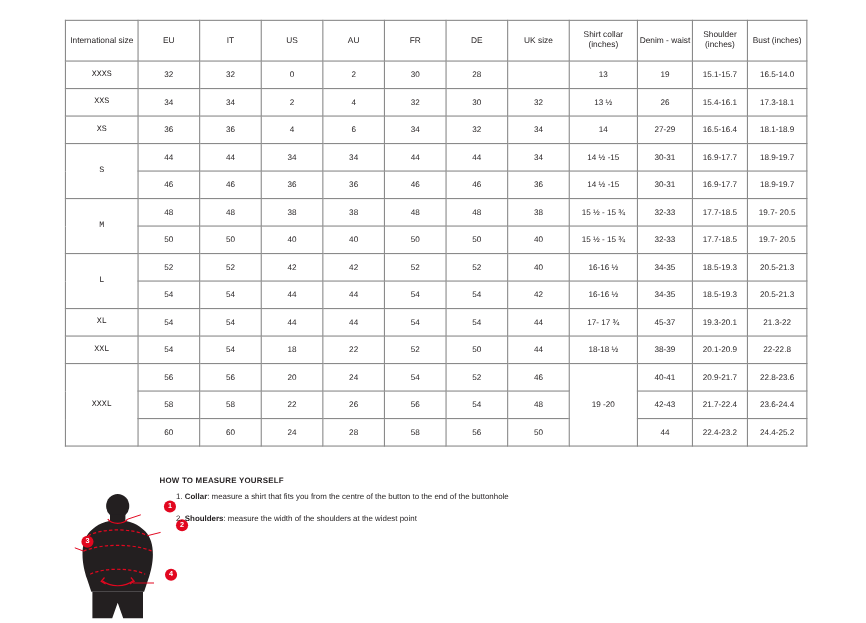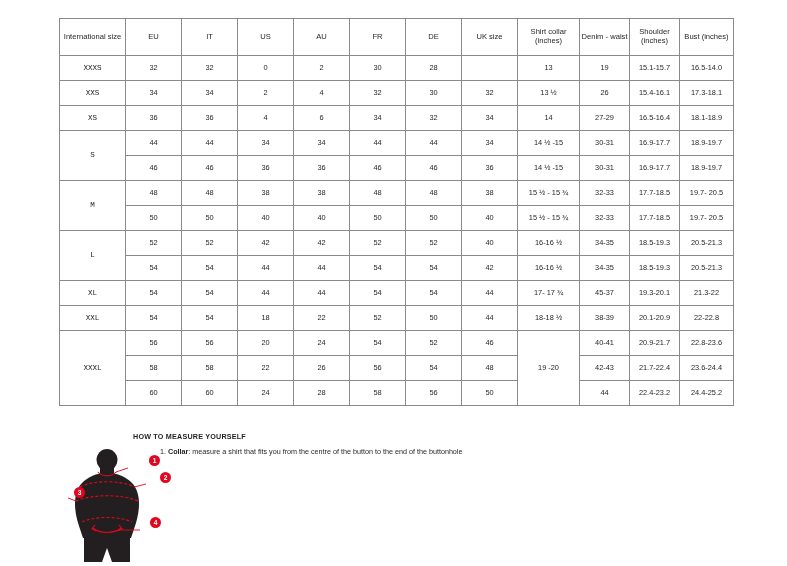--- a/index.html
+++ b/index.html
@@ -71,7 +71,7 @@
   
   .measure-title {
     position: absolute;
-    left: 133px;
+    left: 145px;
     top: 432px;
     font-size: 7.2px;
     font-weight: bold;

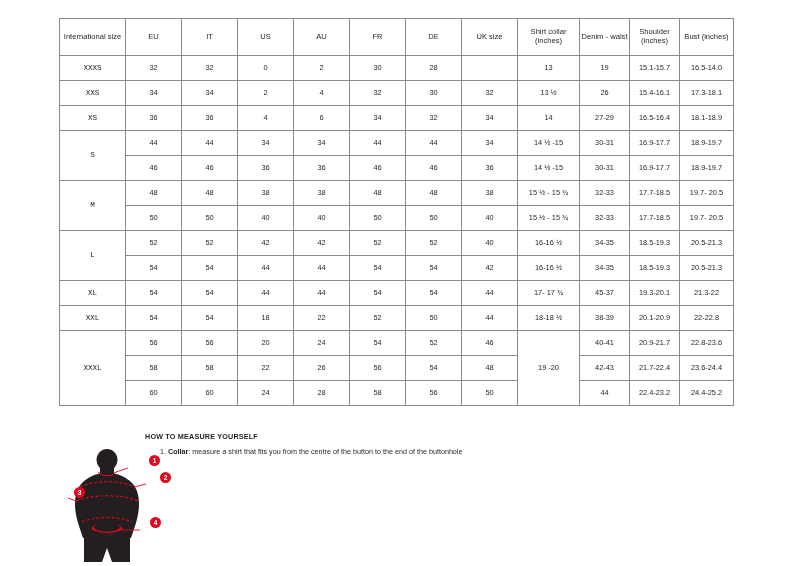--- a/index.html
+++ b/index.html
@@ -395,6 +395,10 @@
       <span>1.</span>
       <b>Collar</b><span>: measure a shirt that fits you from the centre of the button to the end of the buttonhole</span>
     </div>
+    <div class="line">
+      <span>2.</span>
+      <b>Shoulders</b><span>: measure the width of the shoulders at the widest point</span>
+    </div>
   </div>
 
 </div>

